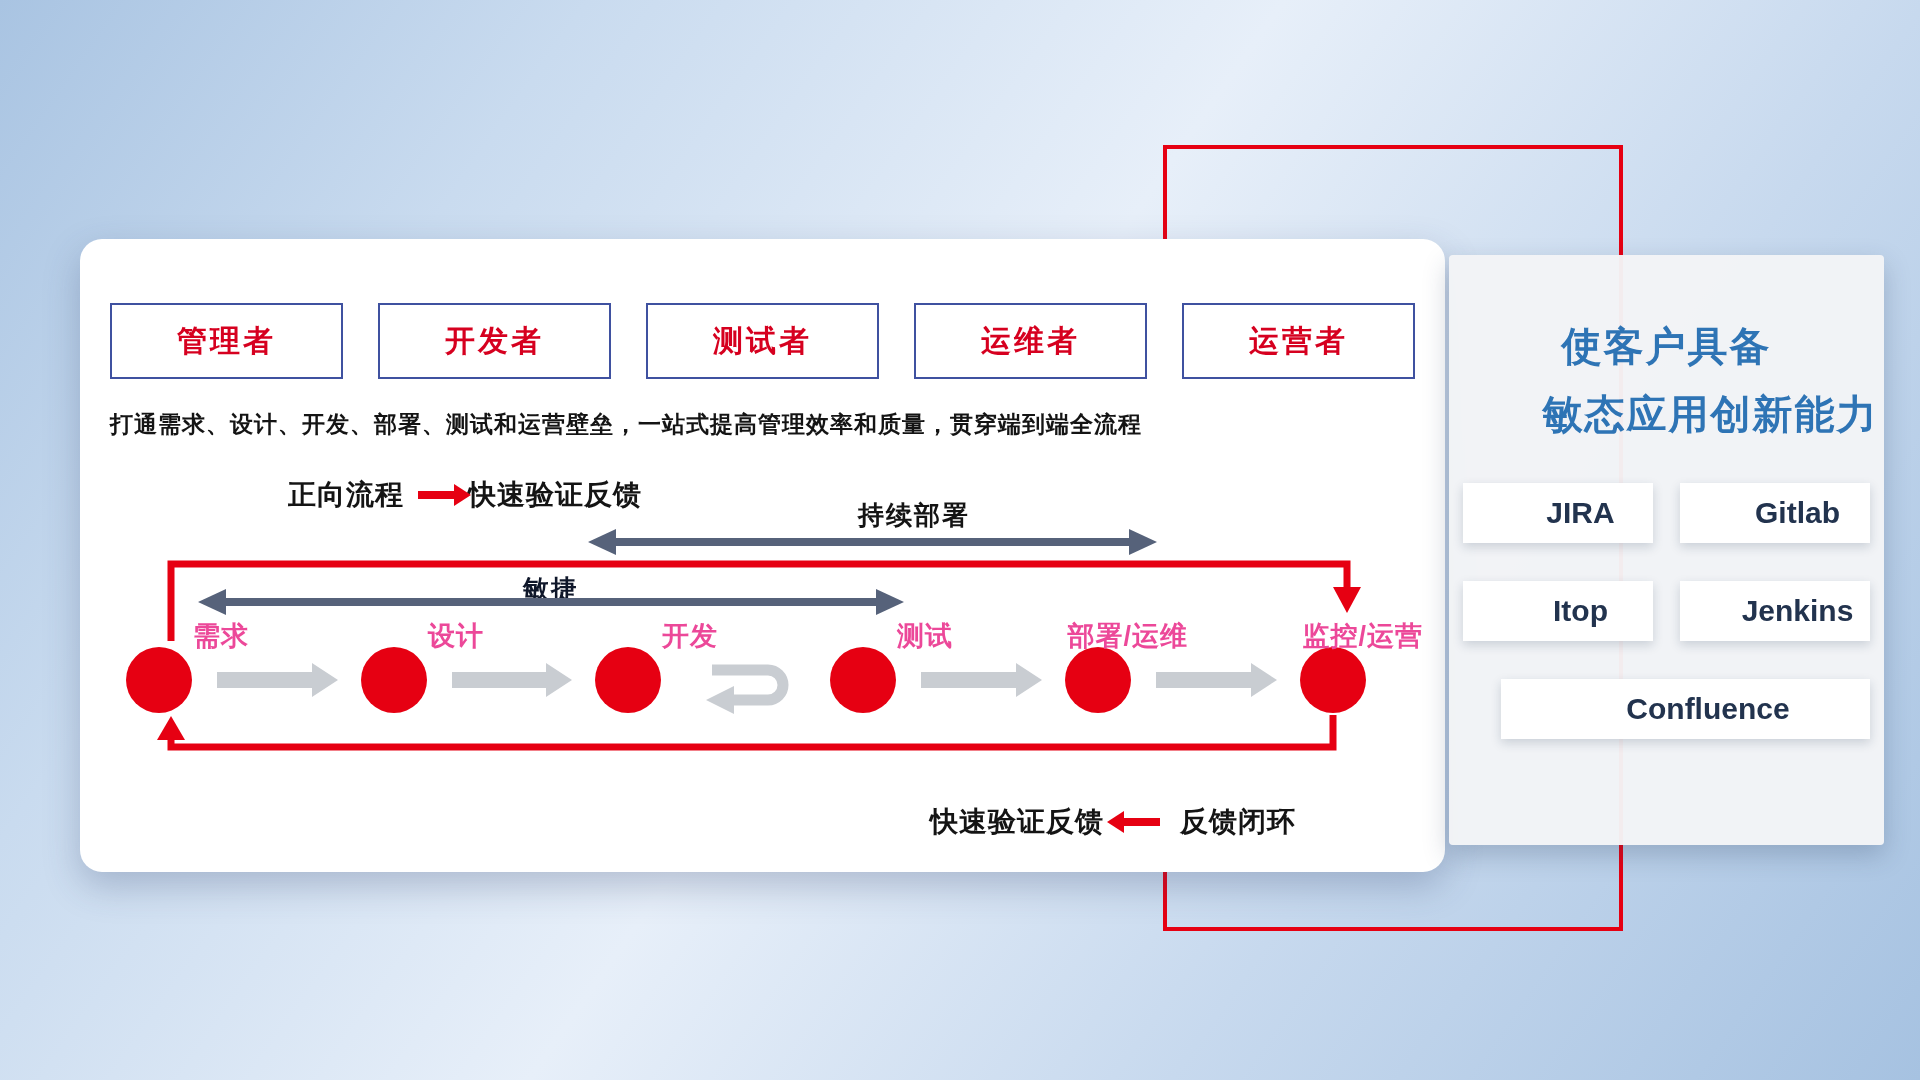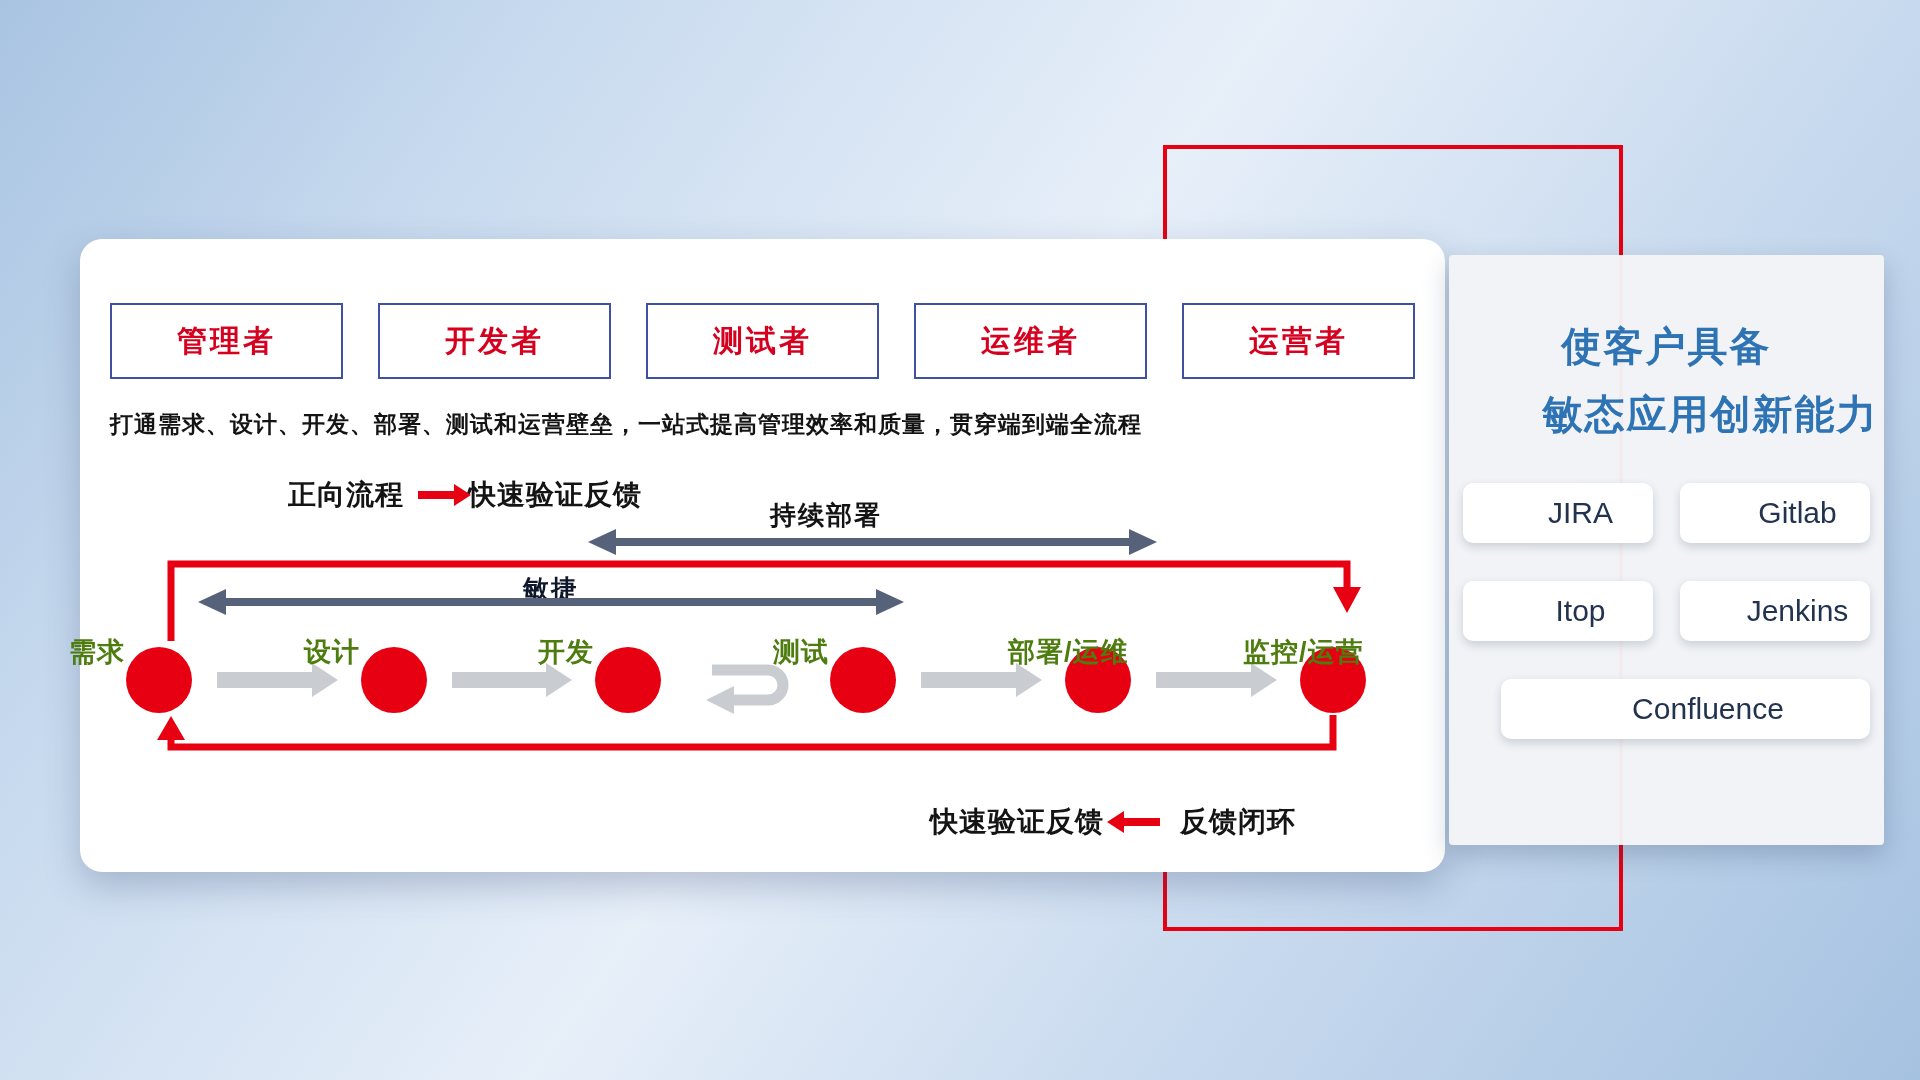--- a/index.html
+++ b/index.html
@@ -55,7 +55,7 @@
   }
 
   .cd-label {
-    position:absolute; left:690px; top:259px; width:200px; text-align:left;
+    position:absolute; left:690px; top:259px; width:200px; text-align:right;
     font-size:26px; font-weight:bold; color:#141414; letter-spacing:2px;
   }
   .agile-label {

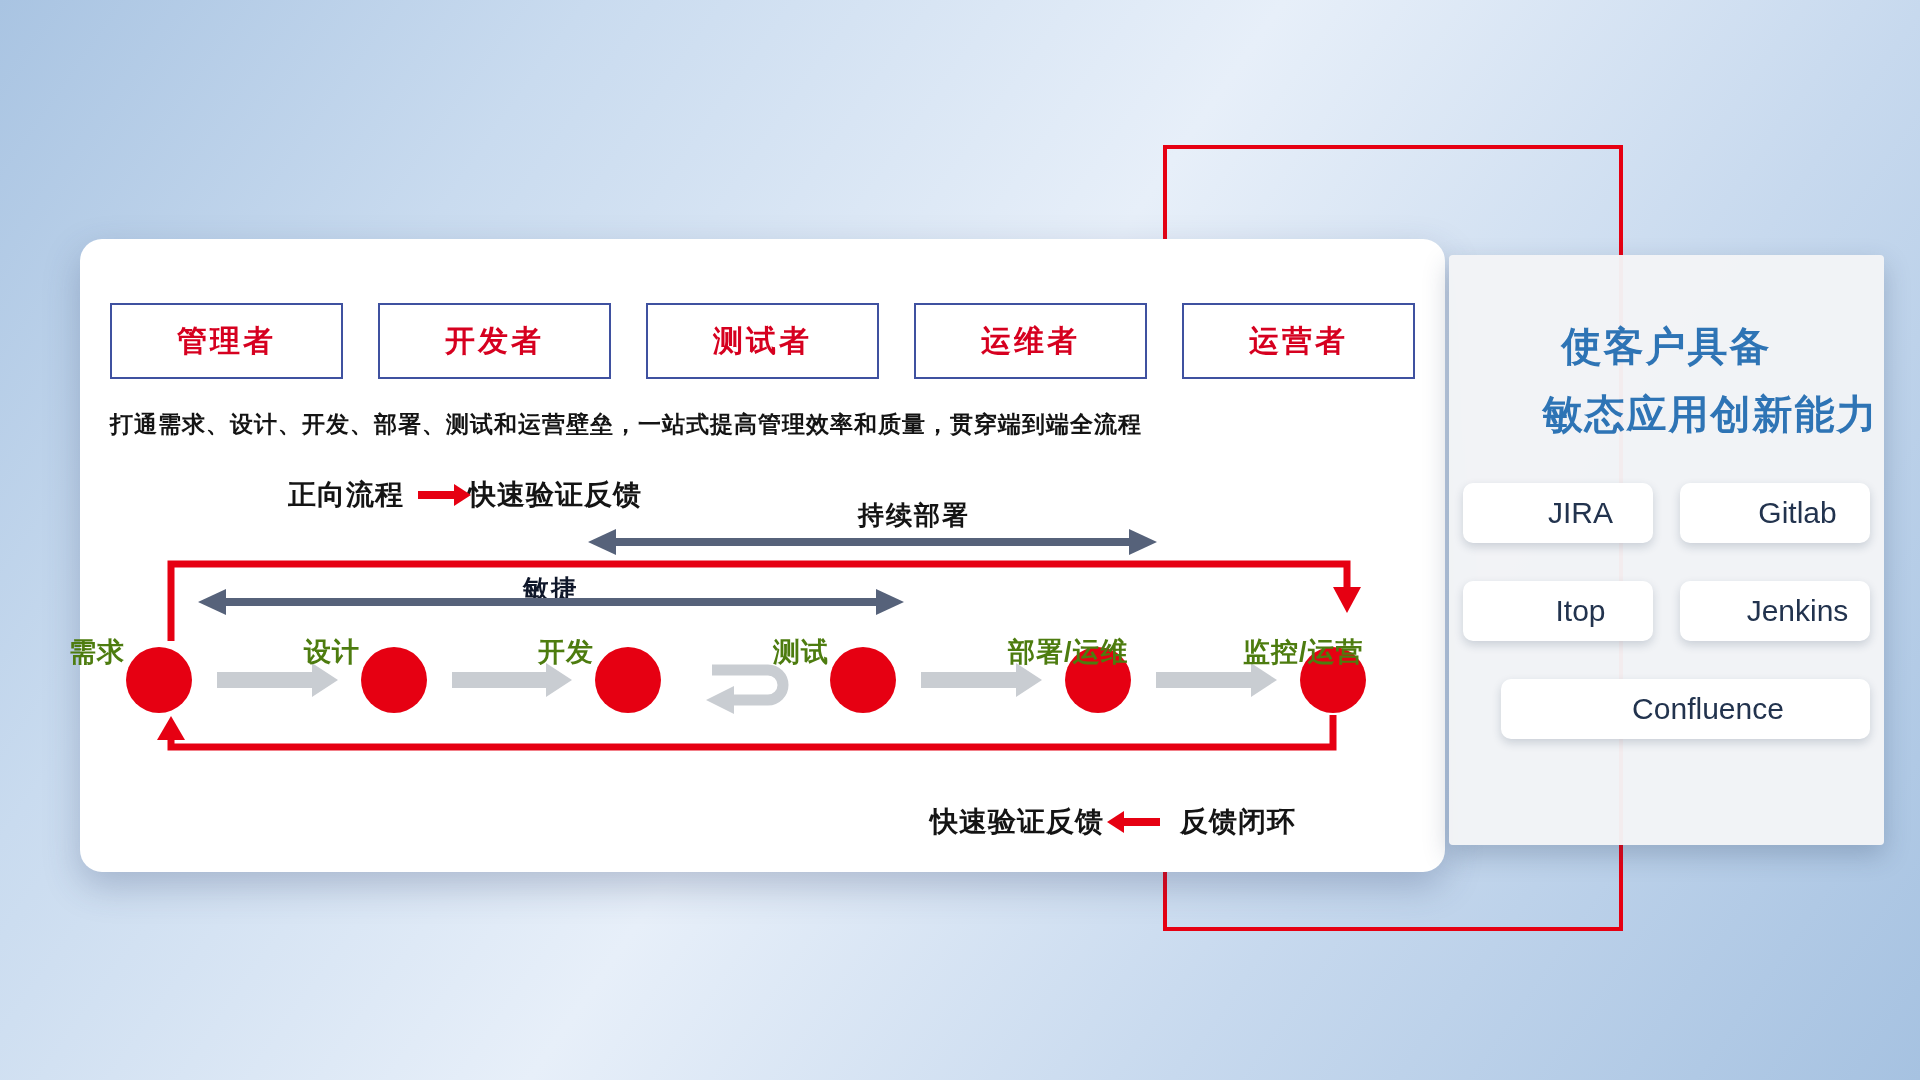--- a/index.html
+++ b/index.html
@@ -87,9 +87,9 @@
     display:grid; grid-template-columns:1fr 1fr; column-gap:27px; row-gap:38px;
   }
   .tool {
-    height:60px; background:#ffffff; border-radius:10px;
+    height:60px; background:#ffffff; border-radius:0;
     display:flex; align-items:center; justify-content:center;
-    font-size:30px; font-weight:normal; color:#22334e;
+    font-size:30px; font-weight:bold; color:#22334e;
     box-shadow:0 4px 10px rgba(30,50,80,.18);
     cursor:pointer;
     padding-left:45px;

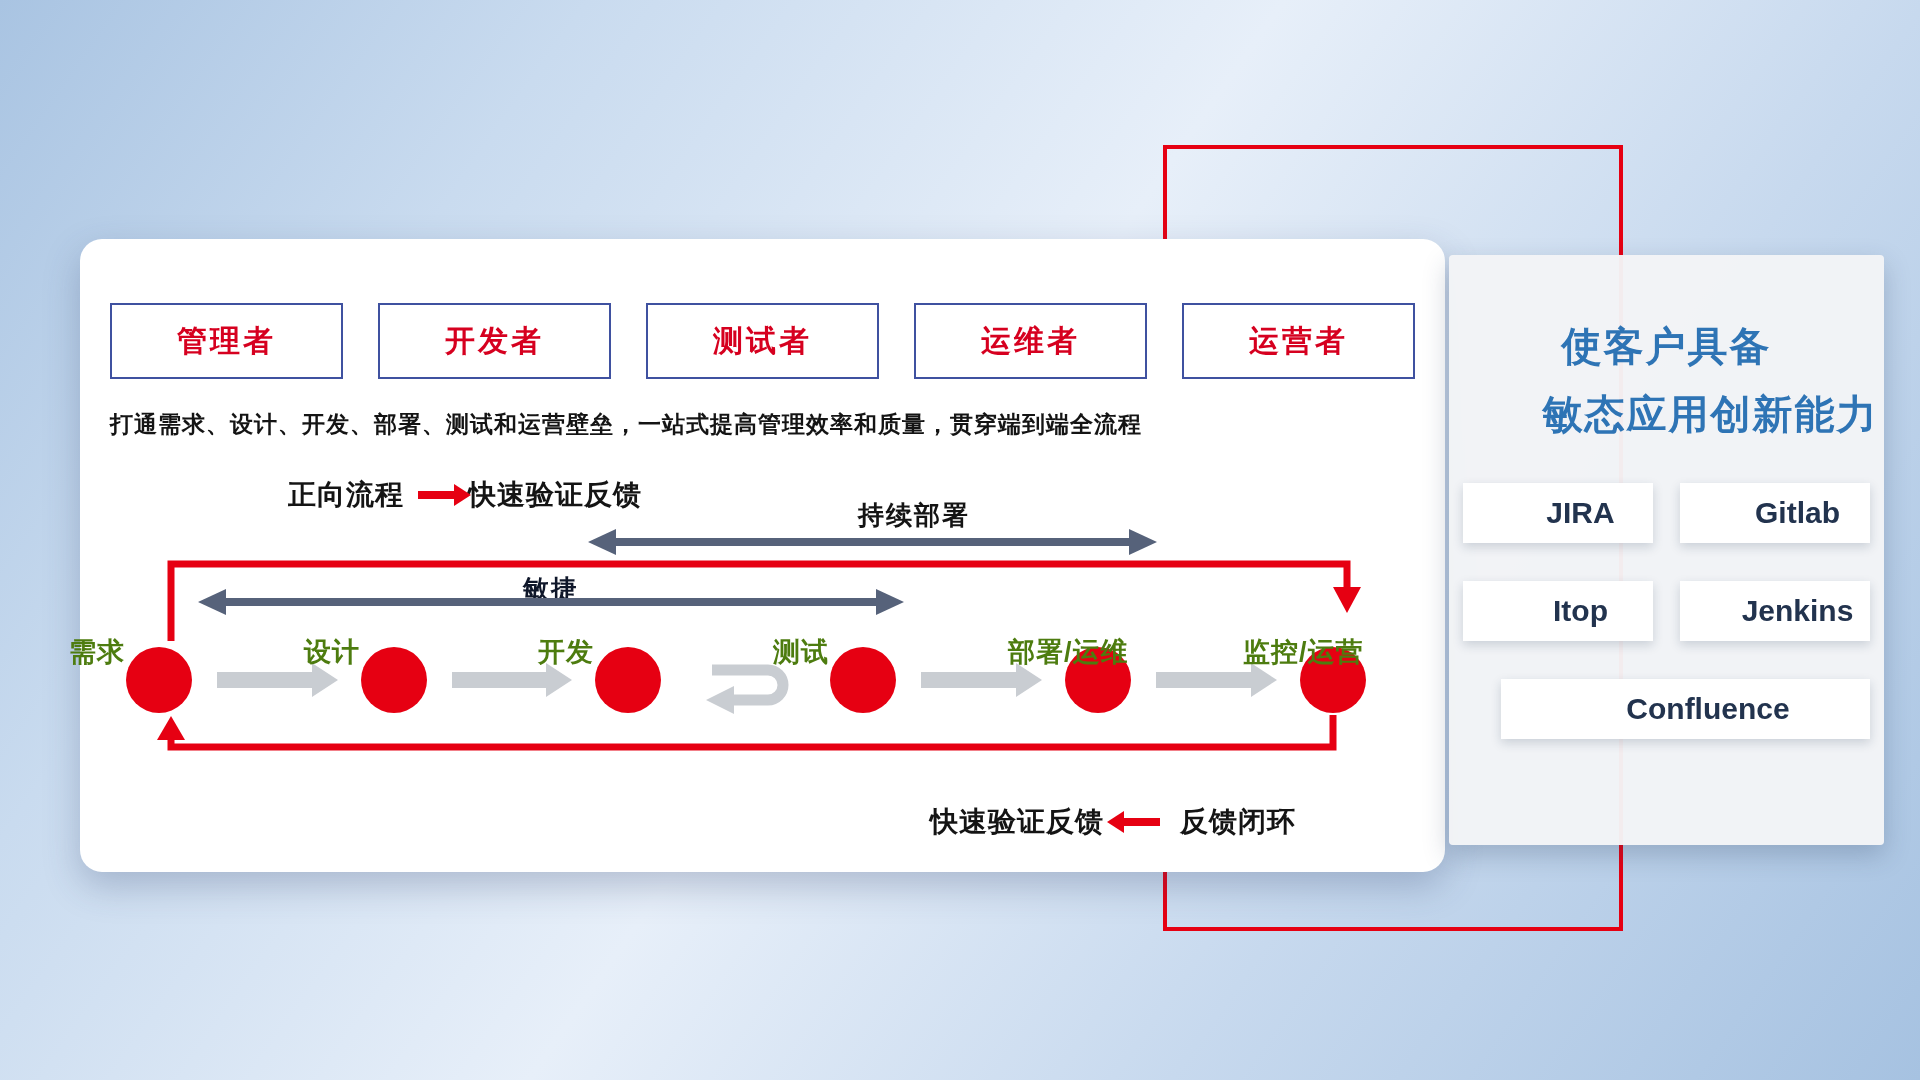--- a/index.html
+++ b/index.html
@@ -66,8 +66,8 @@
   .flow-svg { position:absolute; left:0; top:0; width:1365px; height:633px; }
 
   .node-label {
-    position:absolute; top:395px; width:180px; text-align:left;
-    font-size:27px; font-weight:bold; color:#4d7c0f; letter-spacing:1px;
+    position:absolute; top:379px; width:180px; text-align:right;
+    font-size:27px; font-weight:bold; color:#ec4899; letter-spacing:1px;
   }
 
   

